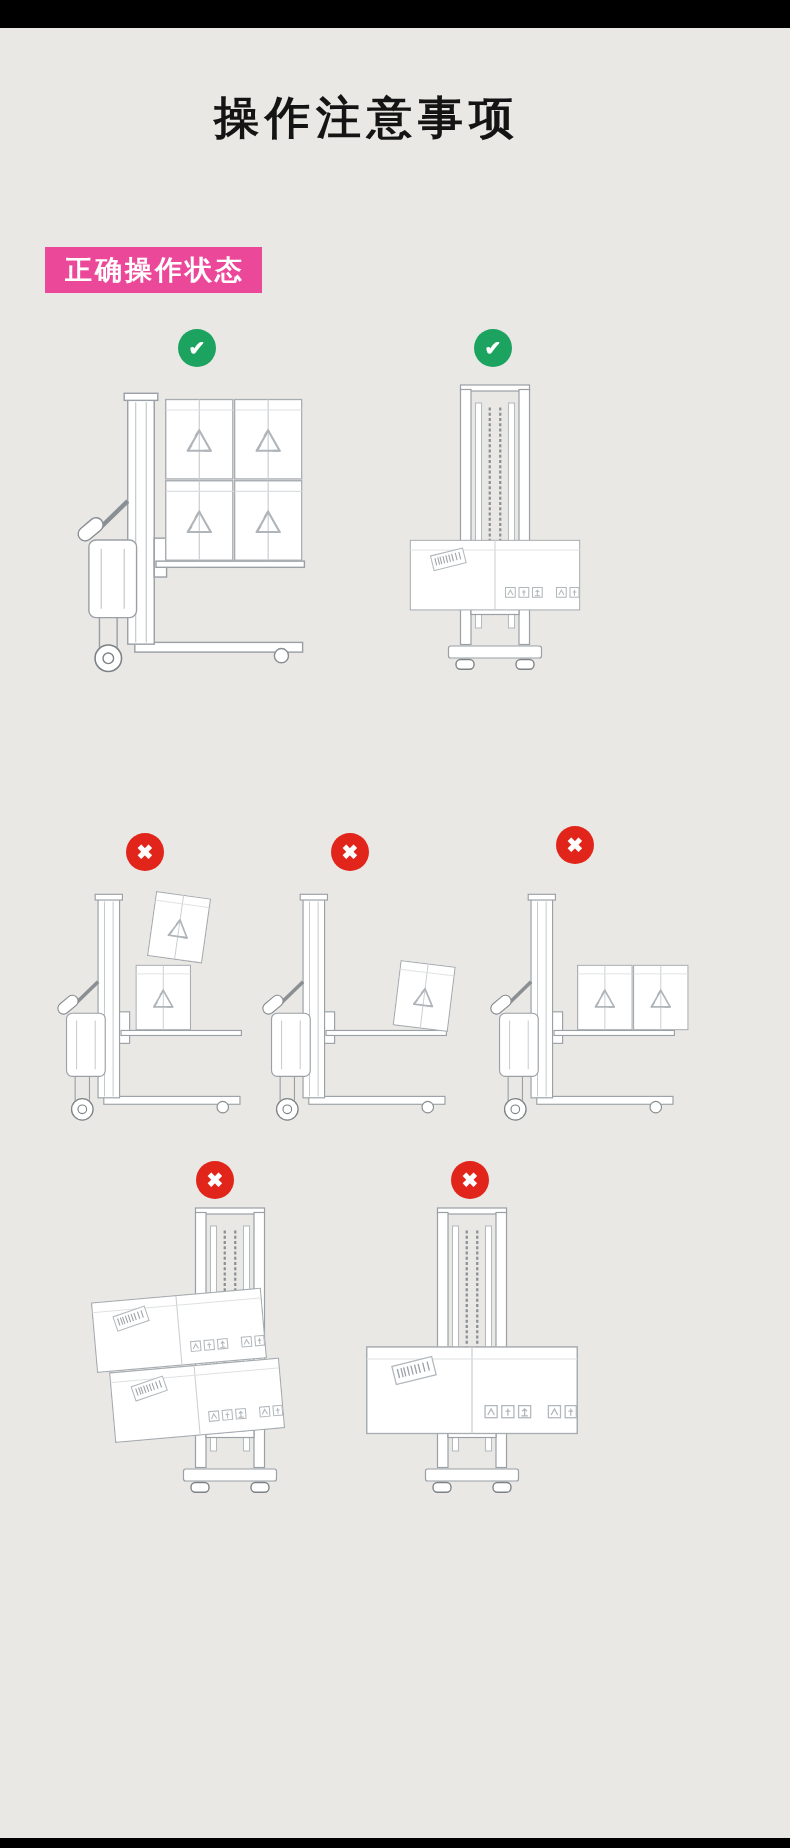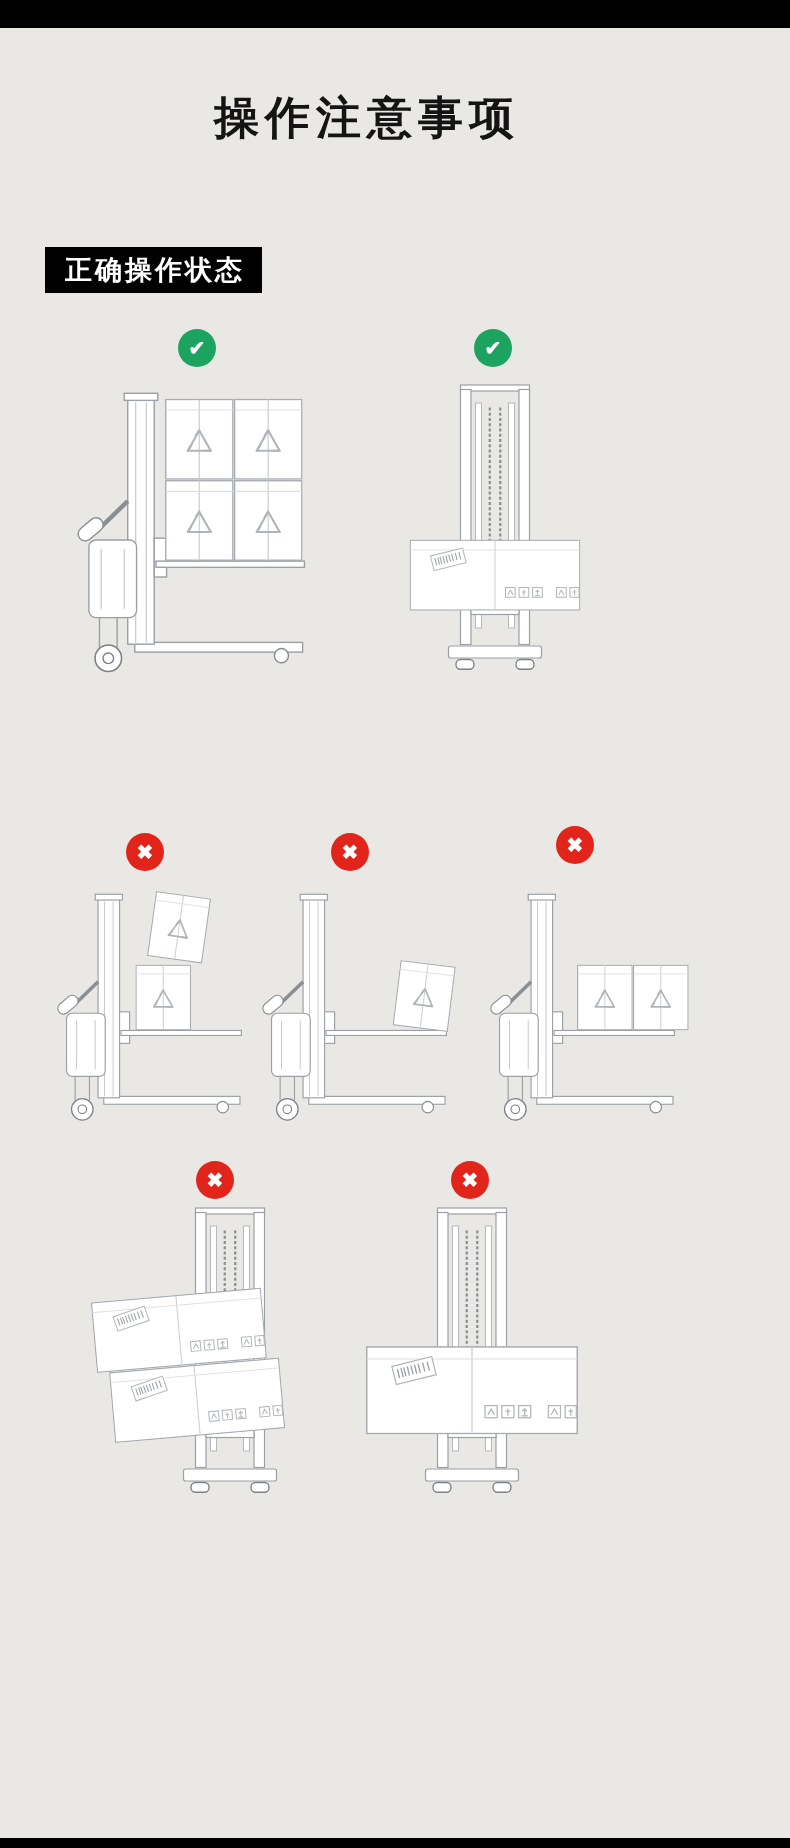--- a/index.html
+++ b/index.html
@@ -21,7 +21,7 @@
     font-size:27px; font-weight:600; letter-spacing:3px;
     padding:7px 17px; line-height:1.2; white-space:nowrap;
   }
-  .badge.green { top:247px; background:#000000;padding-left:20px; }
+  .badge.green { top:247px; background:#ec4899;padding-left:20px; }
   .badge.red   { top:744px; background:#e23b2e; }
   .mark {
     position:absolute; width:38px; height:38px; border-radius:50%;

